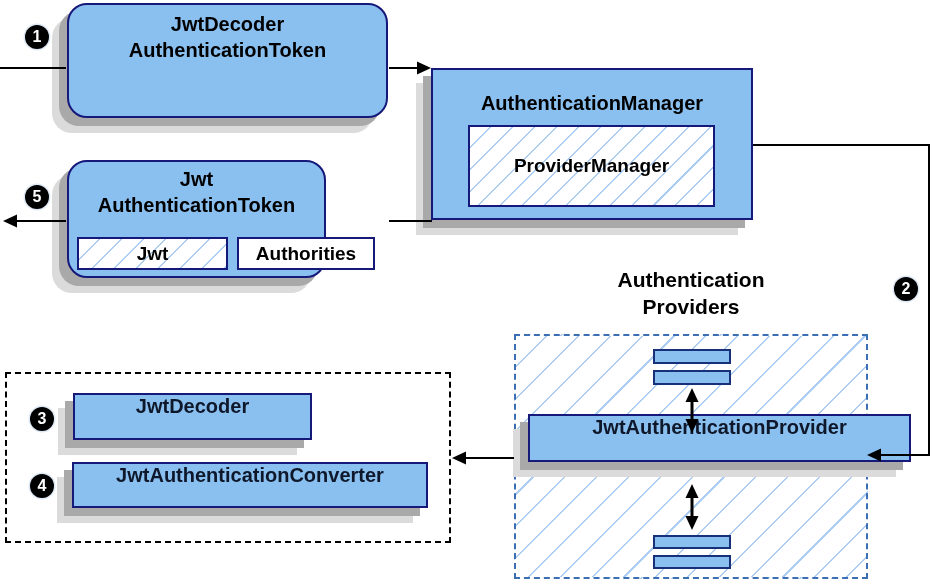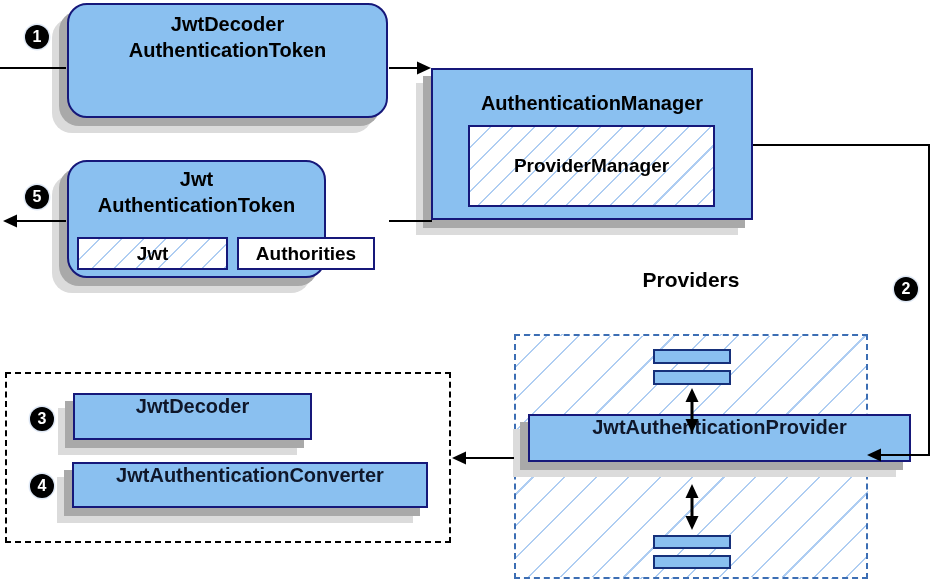--- a/index.html
+++ b/index.html
@@ -143,6 +143,7 @@
   </div>
 
   <div class="group-label" style="left:581px;top:266px;width:220px;">
+    <span>Authentication</span>
     <span>Providers</span>
   </div>
 

